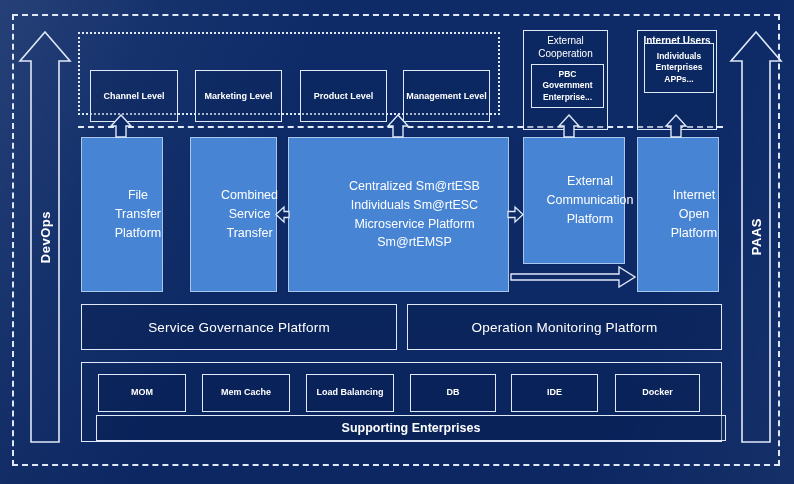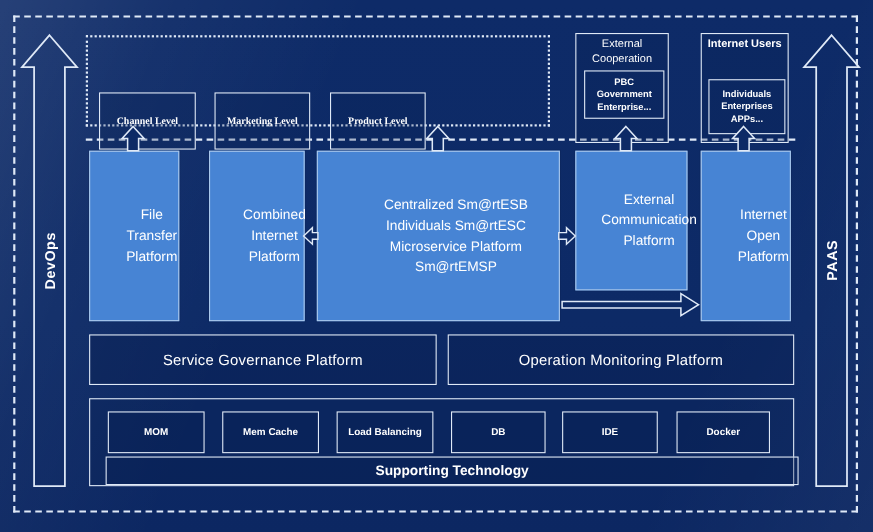--- a/index.html
+++ b/index.html
@@ -126,7 +126,7 @@
 
   <div class="abs user-box bold-title" style="left:637px;width:80px;">
     <div class="ub-title">Internet Users</div>
-    <div class="member-box" style="position:absolute;left:6px;top:41px;width:70px;height:50px;">Individuals Enterprises APPs...</div>
+    <div class="member-box" style="position:absolute;left:6px;top:12px;width:70px;height:50px;">Individuals Enterprises APPs...</div>
   </div>
 
   <div class="abs h-dashed"></div>

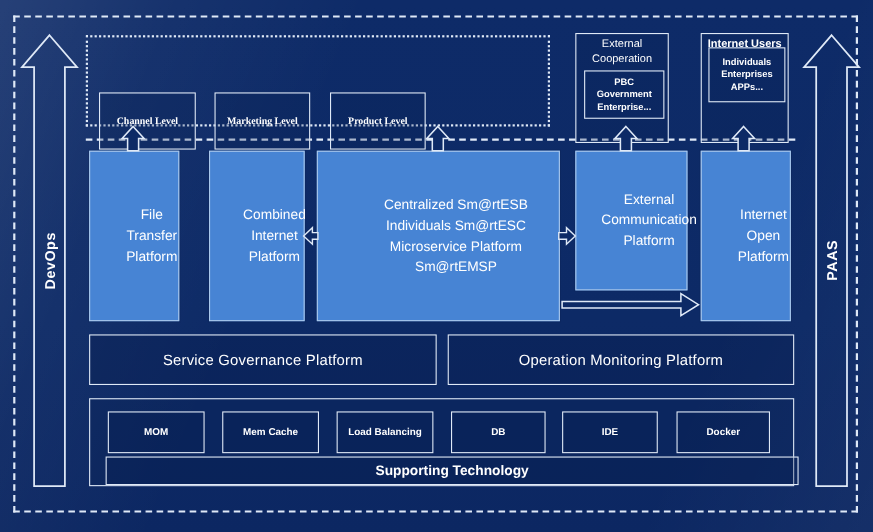--- a/index.html
+++ b/index.html
@@ -41,9 +41,9 @@
     border:2px dotted var(--line);z-index:2;
   }
   .level-box{
-    top:84px;height:52px;border:1.5px solid var(--line);z-index:3;
+    top:70px;height:52px;border:1.5px solid var(--line);z-index:3;
     display:flex;align-items:center;justify-content:center;text-align:center;
-    font-size:9px;font-weight:700;background:rgba(8,30,78,.25);font-family:Liberation Serif, serif;
+    font-size:9px;font-weight:700;background:rgba(8,30,78,.25);
   }
   .user-box{
     top:30px;height:100px;border:1.5px solid var(--line);z-index:3;

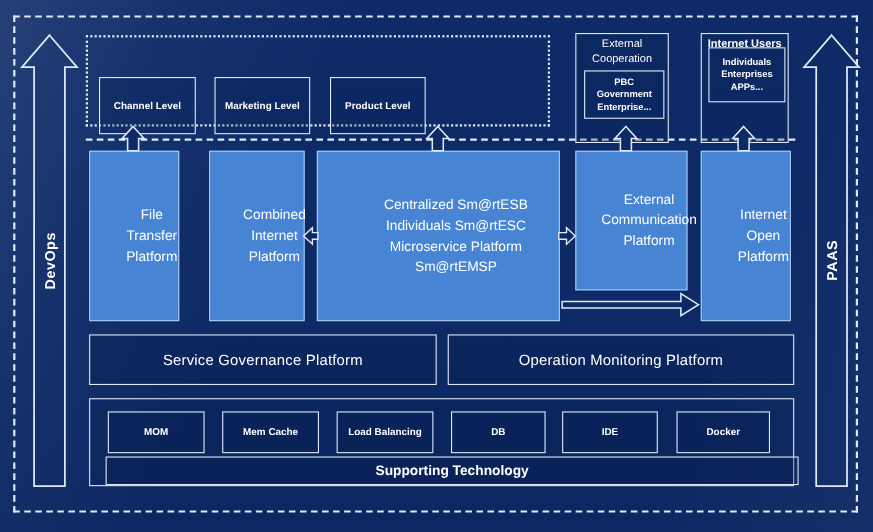--- a/index.html
+++ b/index.html
@@ -118,6 +118,7 @@
   <div class="abs level-box" style="left:90px;width:88px;">Channel Level</div>
   <div class="abs level-box" style="left:195px;width:87px;">Marketing Level</div>
   <div class="abs level-box" style="left:300px;width:87px;">Product Level</div>
+  <div class="abs level-box" style="left:403px;width:87px;">Management Level</div>
 
   <div class="abs user-box" style="left:523px;width:85px;">
     <div class="ub-title">External Cooperation</div>

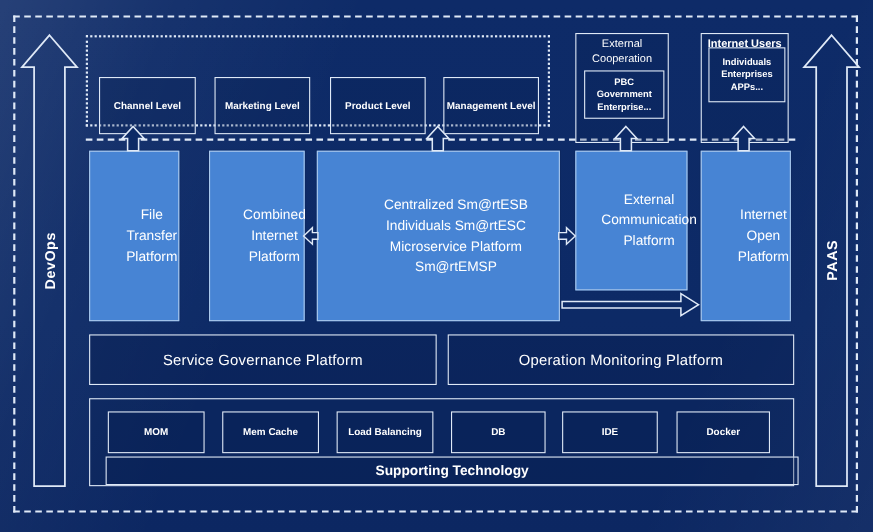--- a/index.html
+++ b/index.html
@@ -154,7 +154,7 @@
   </div>
 
   <div class="abs platform" style="left:81px;width:82px;">File Transfer Platform</div>
-  <div class="abs platform" style="left:190px;width:87px;">Combined Internet Platform</div>
+  <div class="abs platform" style="left:190px;width:87px;">Combined Service Transfer</div>
   <div class="abs platform" style="left:288px;width:221px;">
     <div>Centralized Sm@rtESB</div>
     <div>Individuals Sm@rtESC</div>

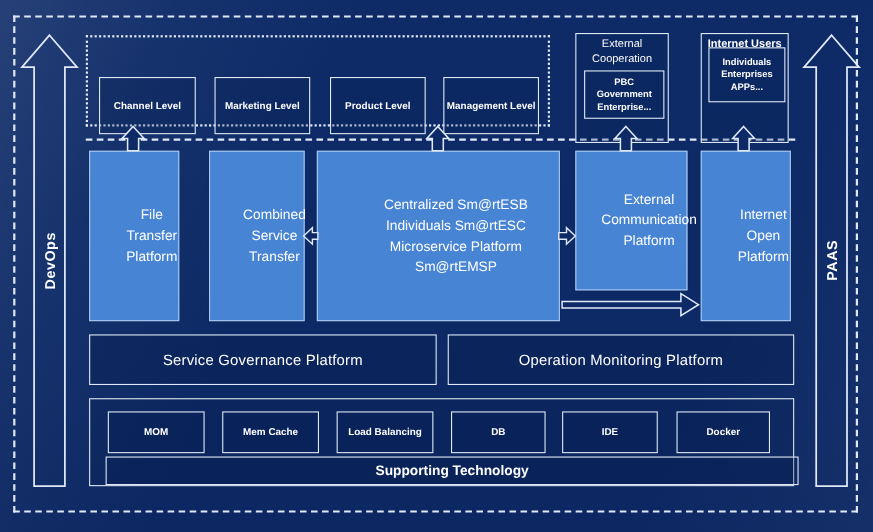--- a/index.html
+++ b/index.html
@@ -191,7 +191,7 @@
     <div class="tech-box" style="left:328px;width:86px;">DB</div>
     <div class="tech-box" style="left:429px;width:87px;">IDE</div>
     <div class="tech-box" style="left:533px;width:85px;">Docker</div>
-    <div class="support-bar">Supporting Technology</div>
+    <div class="support-bar">Supporting Enterprises</div>
   </div>
 
 </div>

